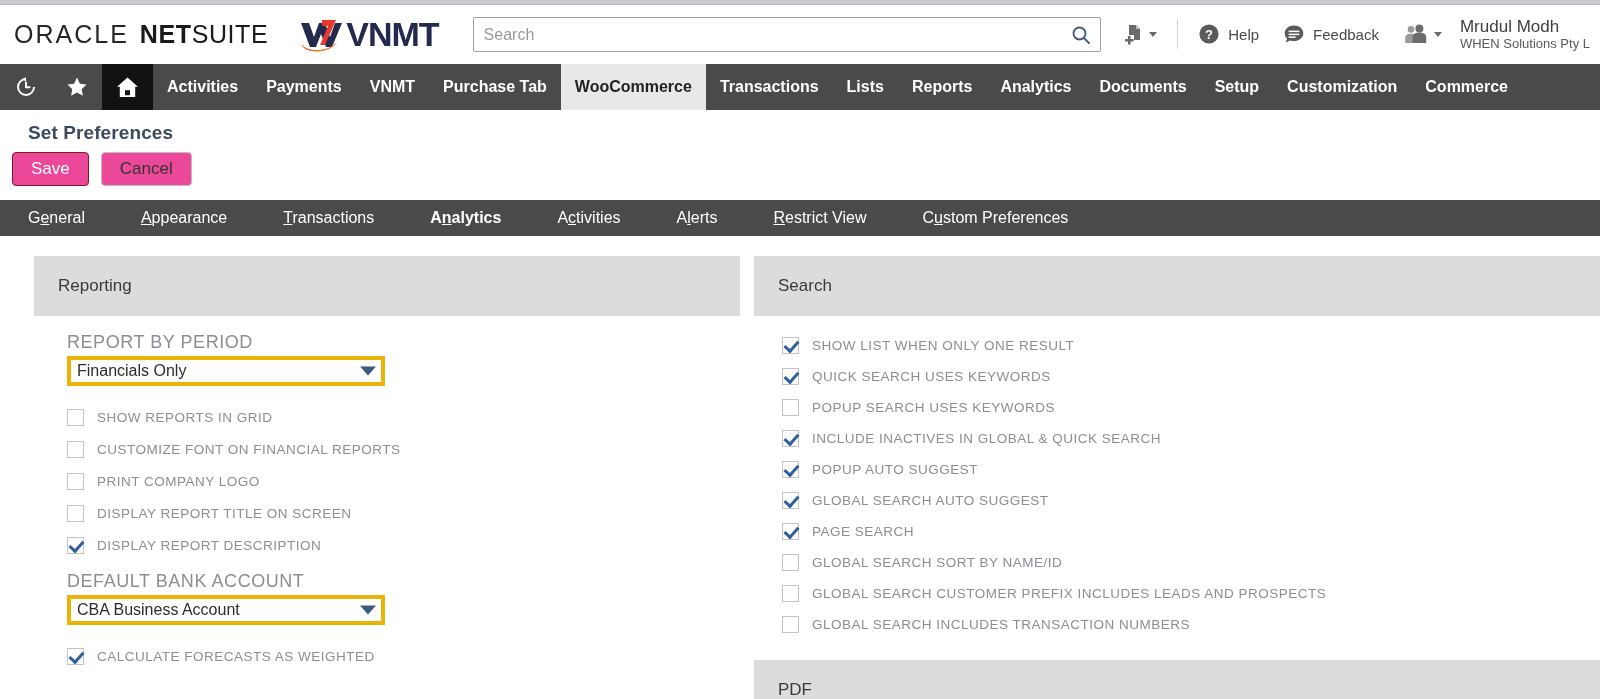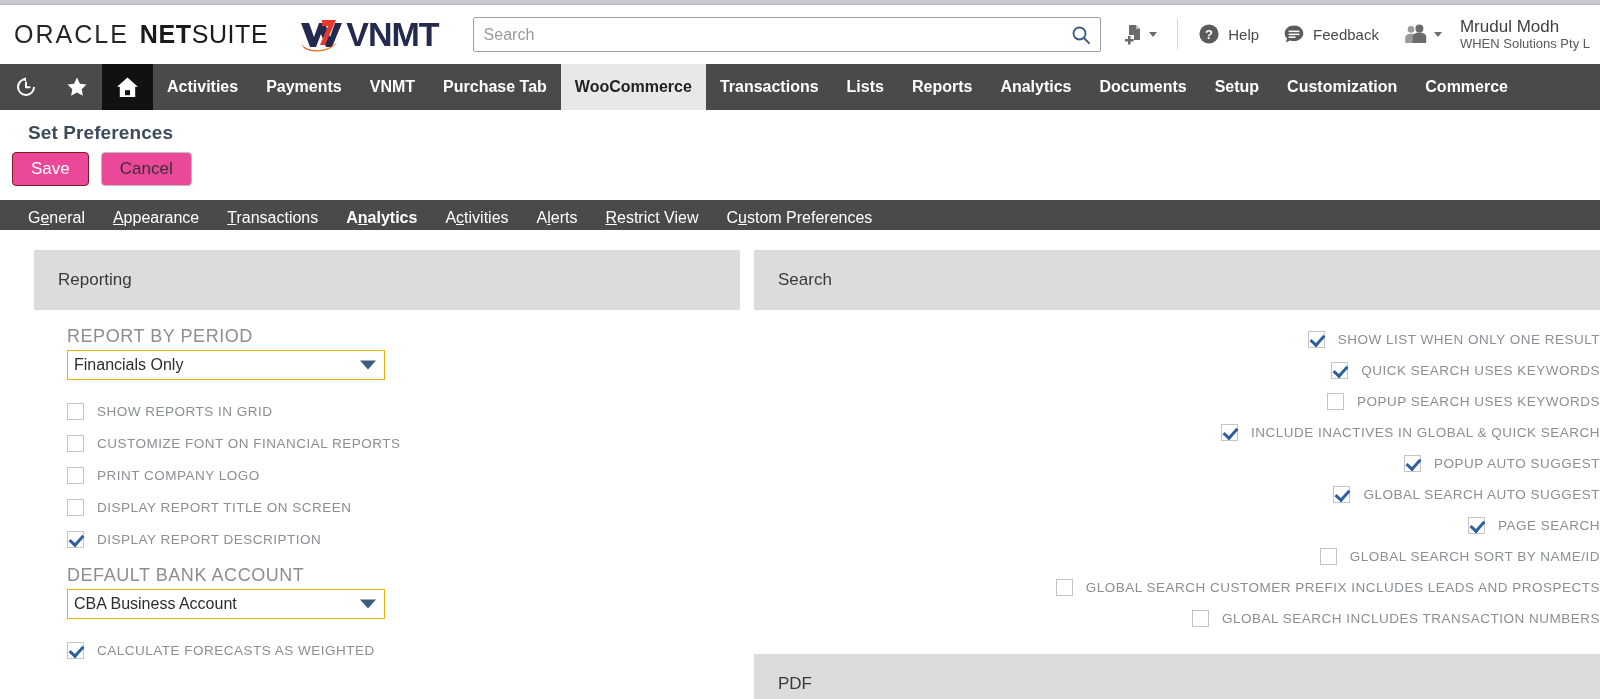--- a/index.html
+++ b/index.html
@@ -203,11 +203,13 @@
   
   .subtabs {
     margin-top: 14px;
-    height: 30px;
+    height: 36px;
     background: #4a4a4a;
     display: flex;
+    align-items: center;
     padding-left: 14px;
     position: relative;
+    gap: 28px;
   }
   .subtab {
     color: #ffffff;

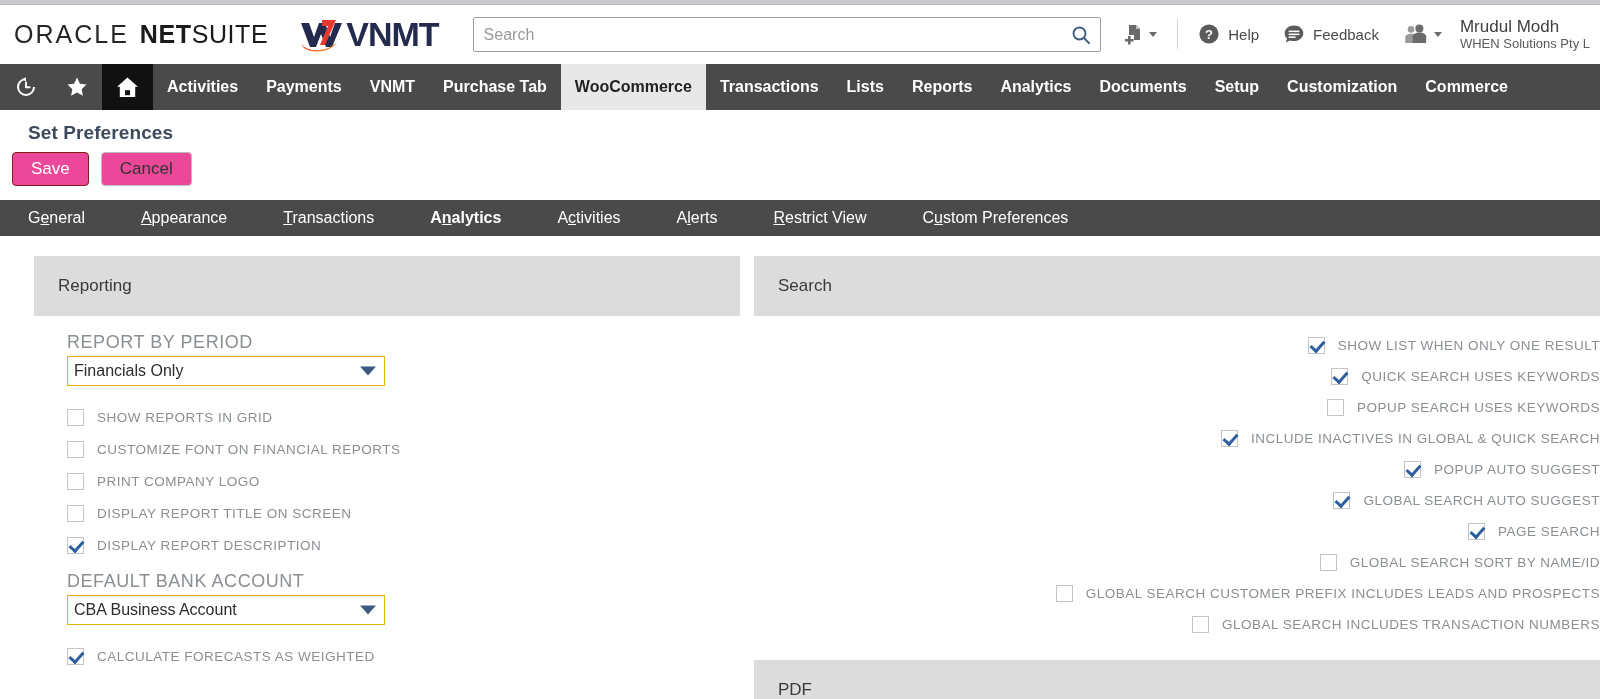--- a/index.html
+++ b/index.html
@@ -295,7 +295,7 @@
     height: 32px;
     cursor: pointer;
   }
-  .cb-row.tight { height: 31px; justify-content: flex-end; }
+  .cb-row.tight { height: 31px; }
   .cbx {
     width: 17px; height: 17px;
     border: 1px solid #c4c4c4;

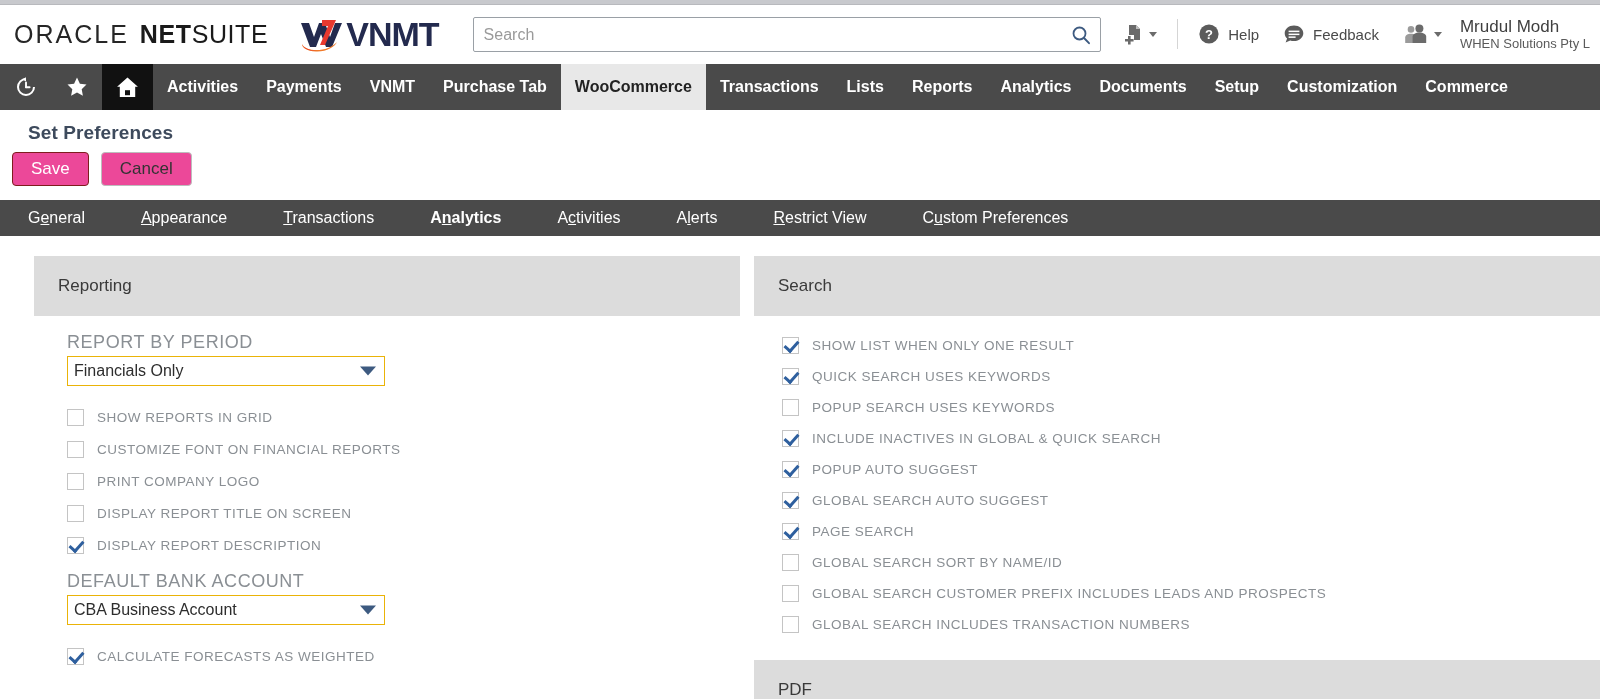--- a/index.html
+++ b/index.html
@@ -269,7 +269,7 @@
   .select-box {
     width: 100%;
     height: 30px;
-    border: 1px solid #eab308;
+    border: 4px solid #eab308;
     background: #ffffff;
     display: flex;
     align-items: center;

